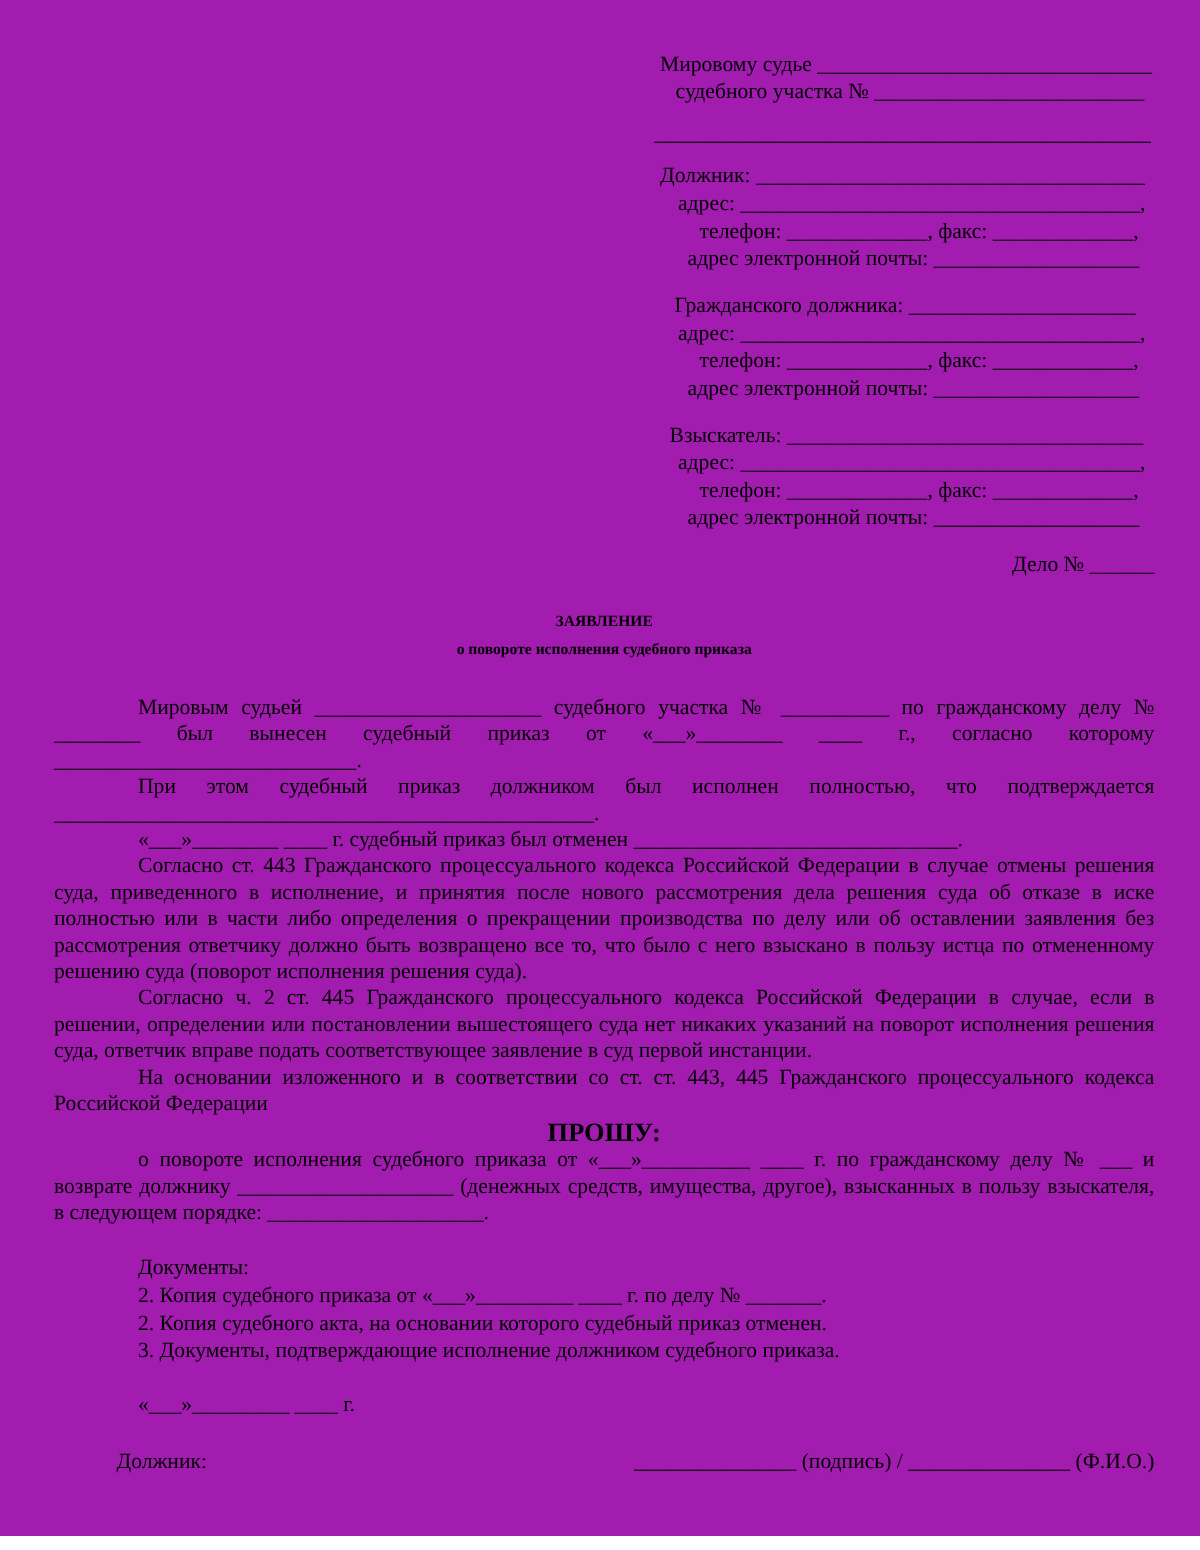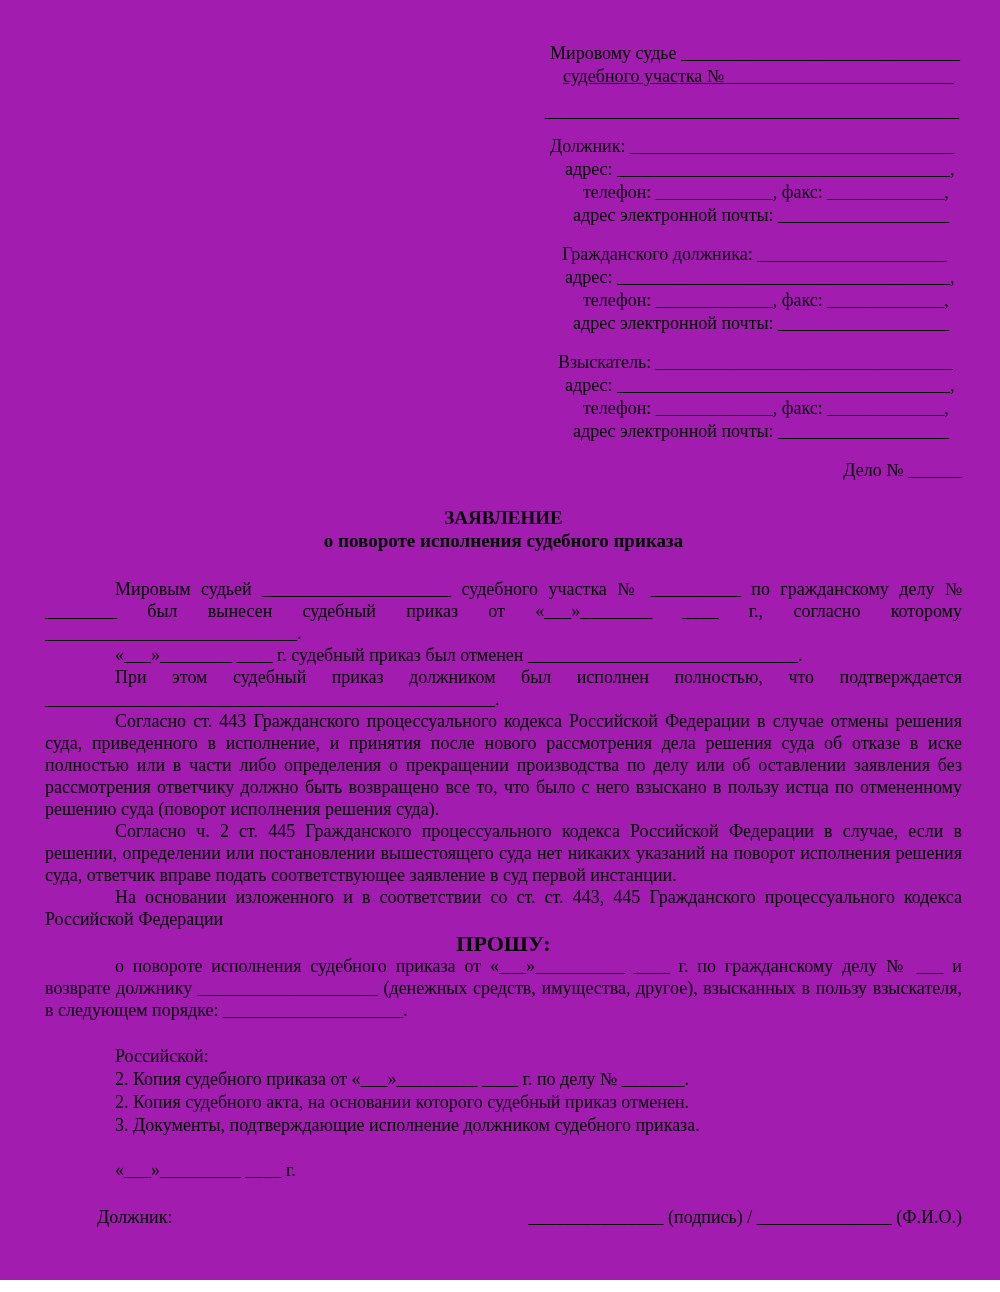--- a/index.html
+++ b/index.html
@@ -19,7 +19,7 @@
   
   .header-block { margin-left: 505px; }
   .header-block > div, .party > div { white-space: nowrap; }
-  .hl-precinct { margin-left: 13px; text-decoration: underline; }
+  .hl-precinct { margin-left: 13px; }
   .hl-extra { margin-top: 12px; margin-left: -5px; }
   .party { margin-top: 12px; }
   .party.mt-lg { margin-top: 16px; }

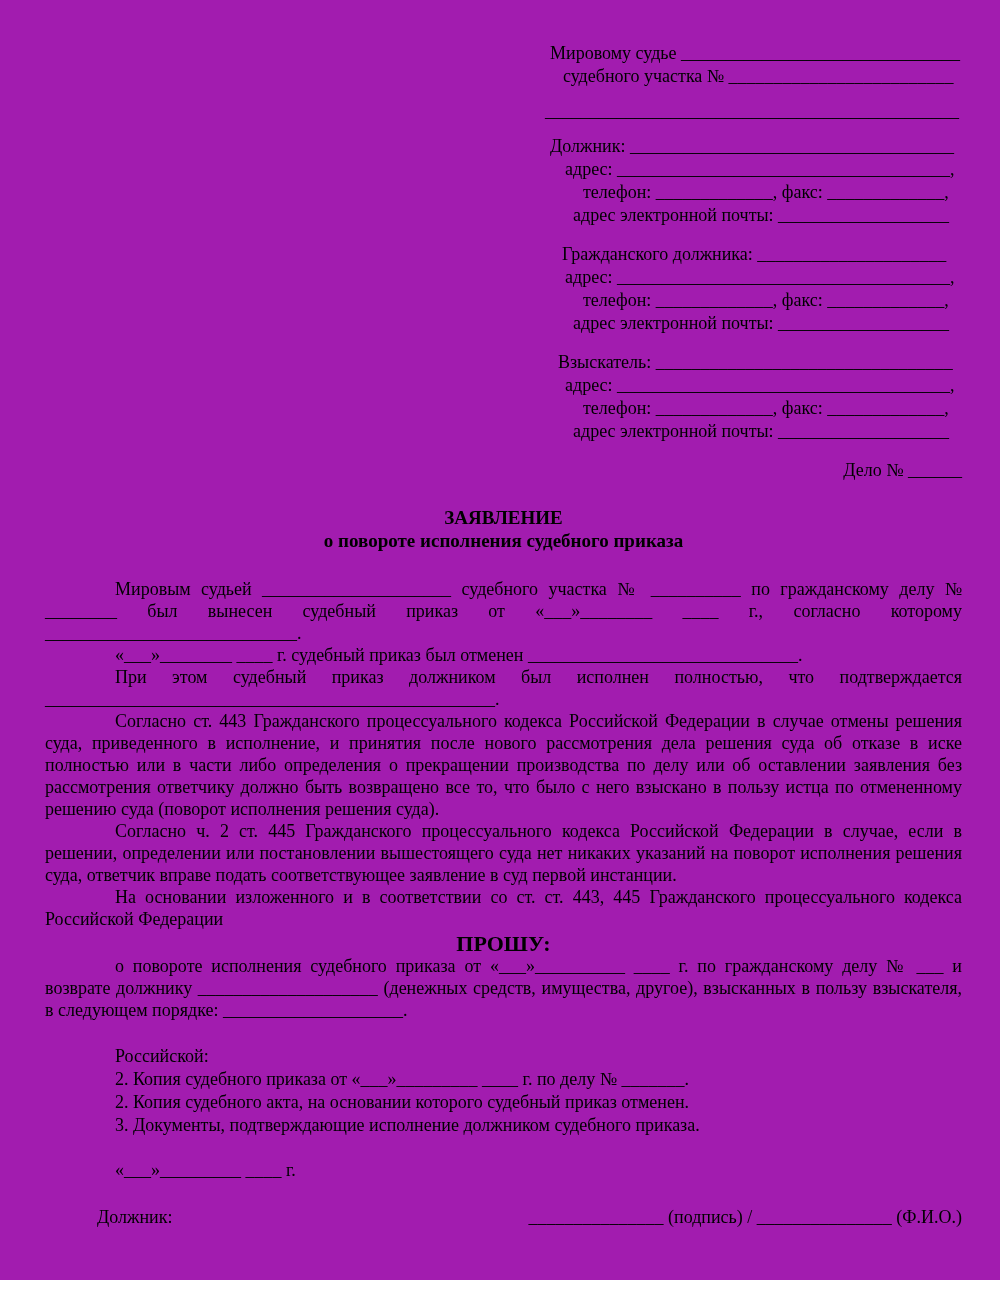--- a/index.html
+++ b/index.html
@@ -31,7 +31,7 @@
   
   .case-line { text-align: right; margin-top: 16px; }
   
-  .doc-title { text-align: center; font-weight: bold; margin-top: 24px; font-size: 19px; line-height: 23px; }
+  .doc-title { text-align: center; font-weight: bold; margin-top: 24px; font-size: 13px; line-height: 23px; }
   
   .body-text { margin-top: 26px; }
   .body-p { text-align: justify; text-indent: 70px; line-height: 22px; }

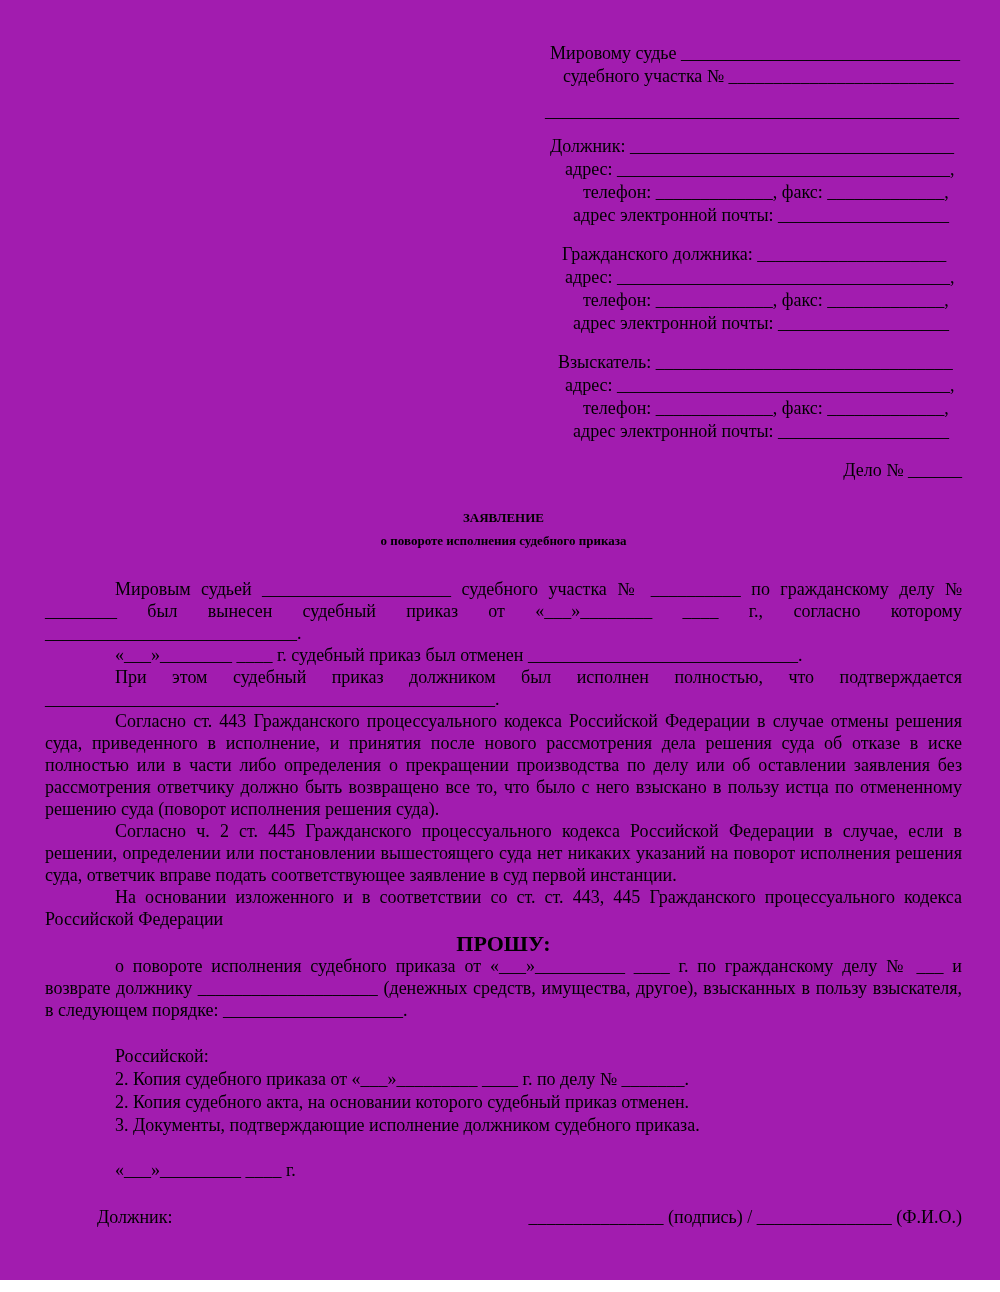--- a/index.html
+++ b/index.html
@@ -84,8 +84,8 @@
 
   <div class="body-text">
     <p class="body-p">Мировым судьей _____________________ судебного участка № __________ по гражданскому делу № ________ был вынесен судебный приказ от «___»________ ____ г., согласно которому ____________________________.</p>
+    <p class="body-p">При этом судебный приказ должником был исполнен полностью, что подтверждается __________________________________________________.</p>
     <p class="body-p">«___»________ ____ г. судебный приказ был отменен ______________________________.</p>
-    <p class="body-p">При этом судебный приказ должником был исполнен полностью, что подтверждается __________________________________________________.</p>
     <p class="body-p">Согласно ст. 443 Гражданского процессуального кодекса Российской Федерации в случае отмены решения суда, приведенного в исполнение, и принятия после нового рассмотрения дела решения суда об отказе в иске полностью или в части либо определения о прекращении производства по делу или об оставлении заявления без рассмотрения ответчику должно быть возвращено все то, что было с него взыскано в пользу истца по отмененному решению суда (поворот исполнения решения суда).</p>
     <p class="body-p">Согласно ч. 2 ст. 445 Гражданского процессуального кодекса Российской Федерации в случае, если в решении, определении или постановлении вышестоящего суда нет никаких указаний на поворот исполнения решения суда, ответчик вправе подать соответствующее заявление в суд первой инстанции.</p>
     <p class="body-p">На основании изложенного и в соответствии со ст. ст. 443, 445 Гражданского процессуального кодекса Российской Федерации</p>

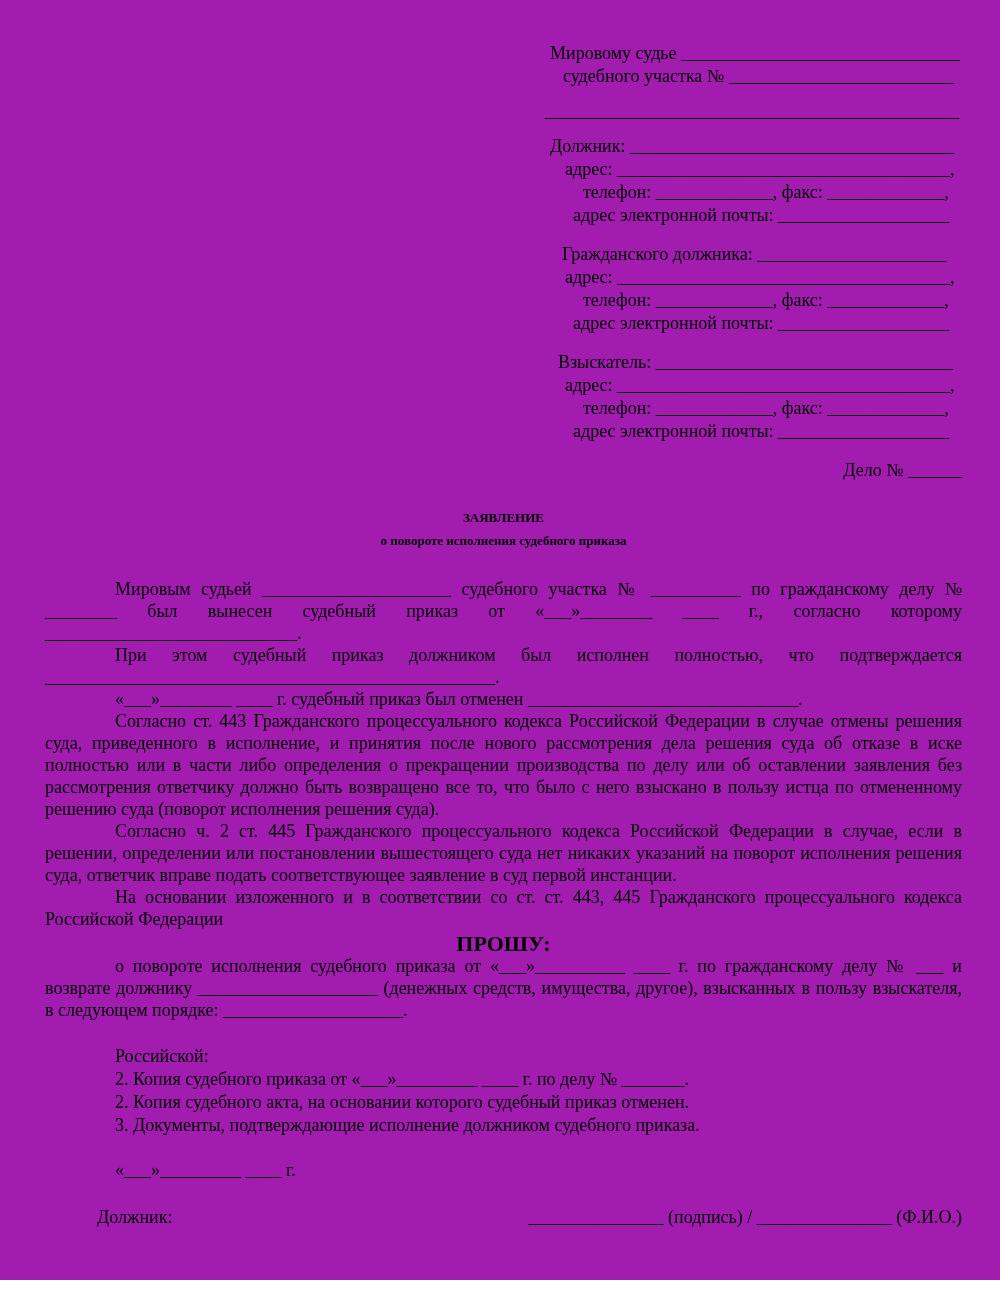--- a/index.html
+++ b/index.html
@@ -94,7 +94,7 @@
   </div>
 
   <div class="attachments">
-    <div>Российской:</div>
+    <div>Документы:</div>
     <div>2. Копия судебного приказа от «___»_________ ____ г. по делу № _______.</div>
     <div>2. Копия судебного акта, на основании которого судебный приказ отменен.</div>
     <div>3. Документы, подтверждающие исполнение должником судебного приказа.</div>

